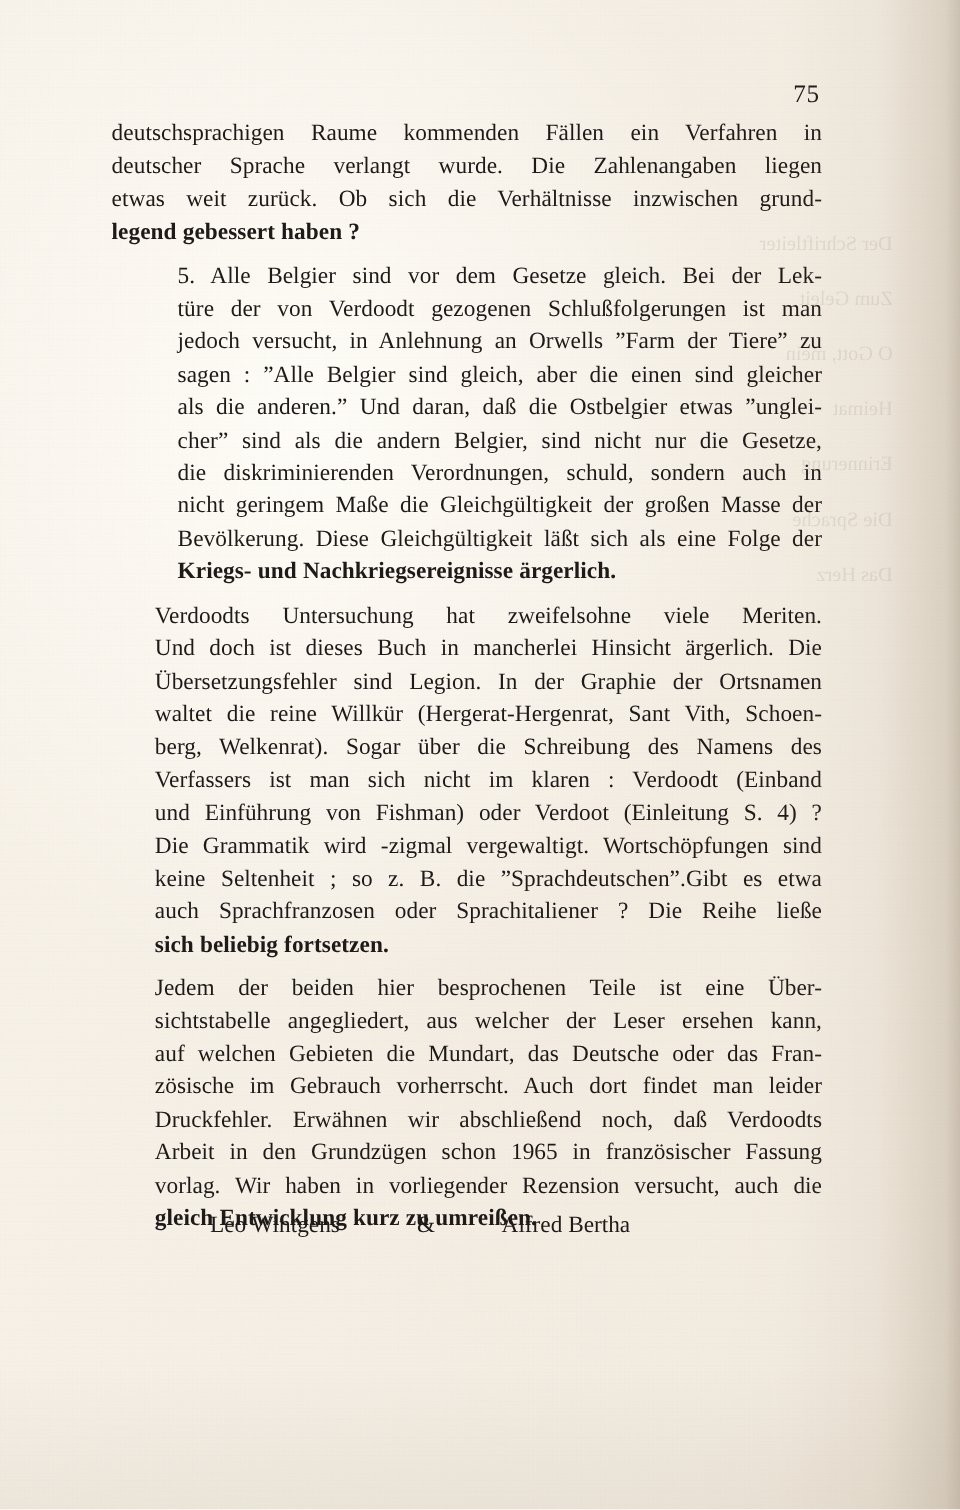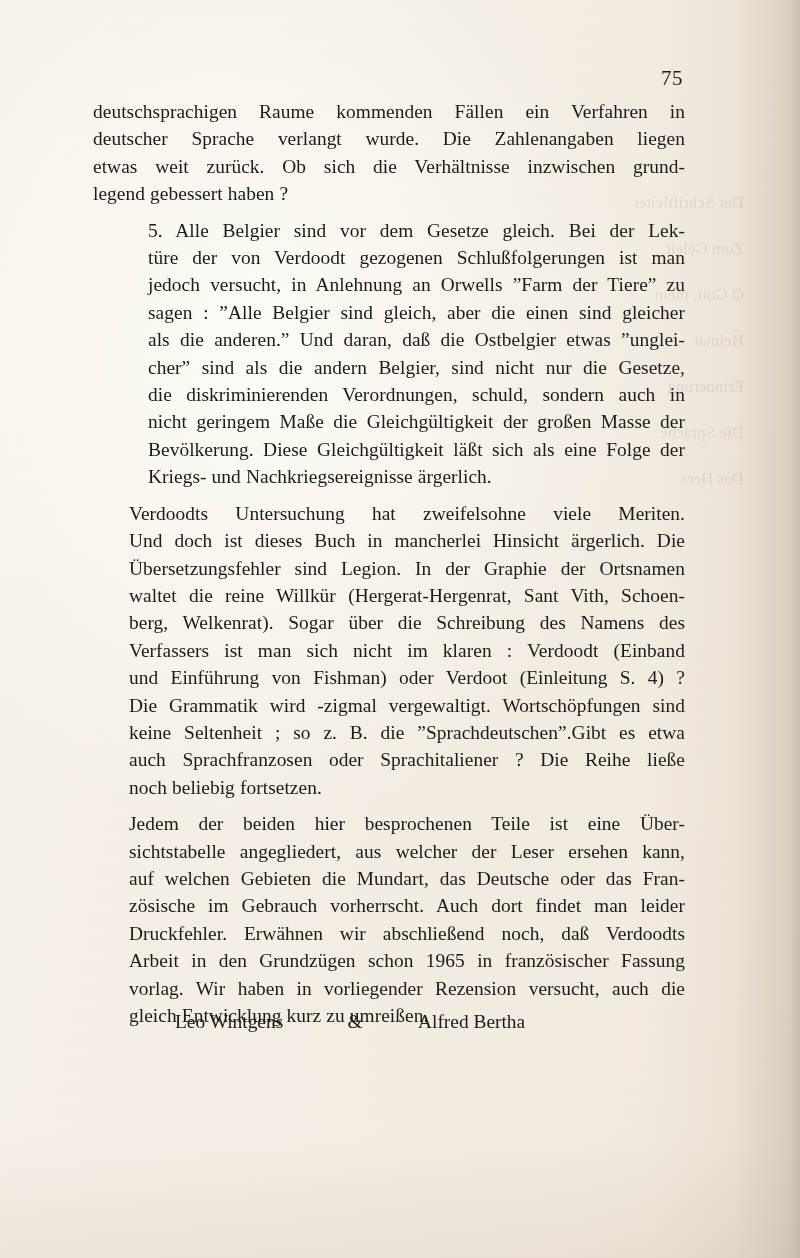--- a/index.html
+++ b/index.html
@@ -124,6 +124,7 @@
   .para .ln.last {
     text-align: left;
     text-align-last: left;
+    font-weight: bold;
   }
 
   .signature {

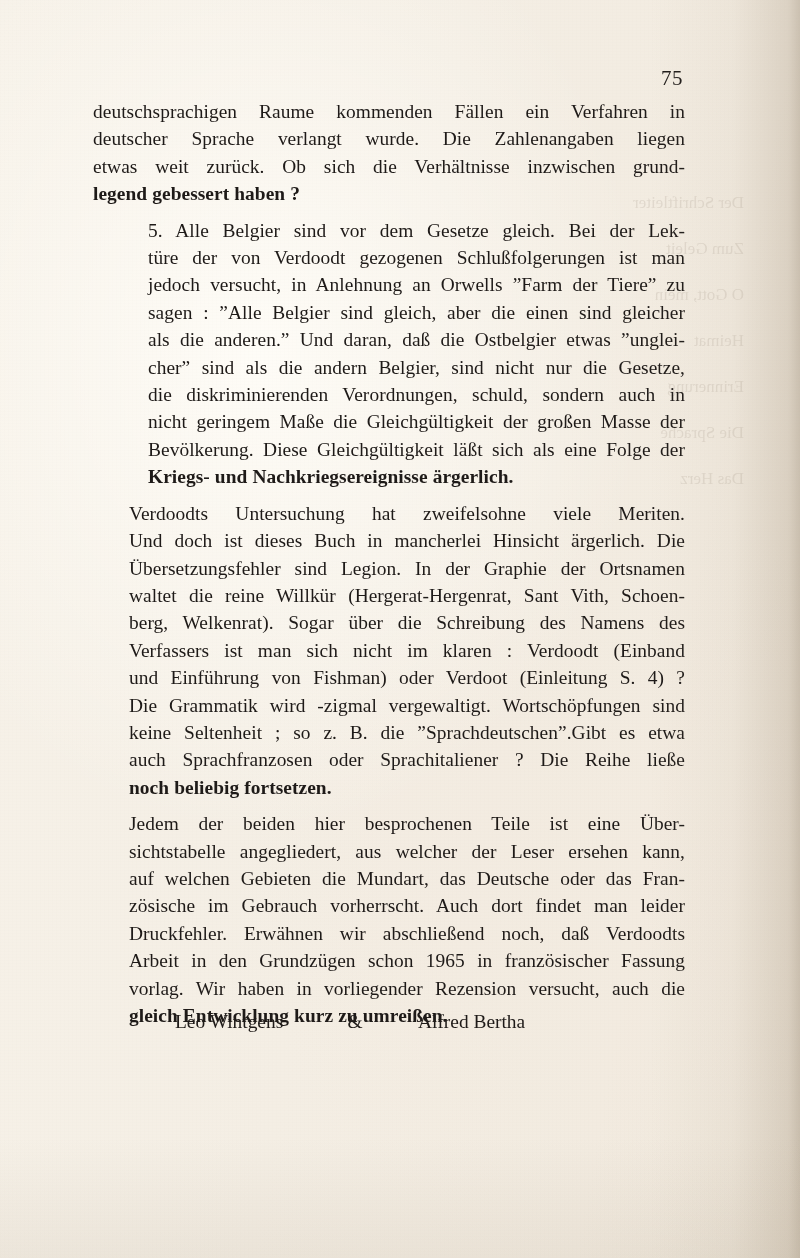--- a/index.html
+++ b/index.html
@@ -191,7 +191,7 @@
         <span class="ln just">Die Grammatik wird -zigmal vergewaltigt. Wortschöpfungen sind</span>
         <span class="ln just">keine Seltenheit ; so z. B. die ”Sprachdeutschen”.Gibt es etwa</span>
         <span class="ln just">auch Sprachfranzosen oder Sprachitaliener ? Die Reihe ließe</span>
-        <span class="ln last">noch beliebig fortsetzen.</span>
+        <span class="ln last">sich beliebig fortsetzen.</span>
       </p>
       <p class="para indent-small">
         <span class="ln just">Jedem der beiden hier besprochenen Teile ist eine Über-</span>

